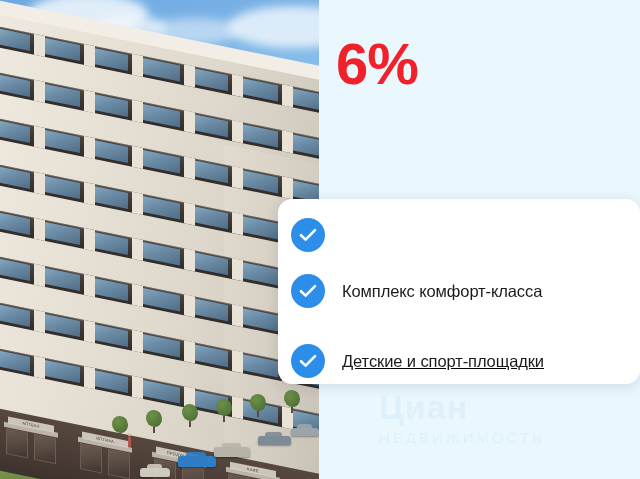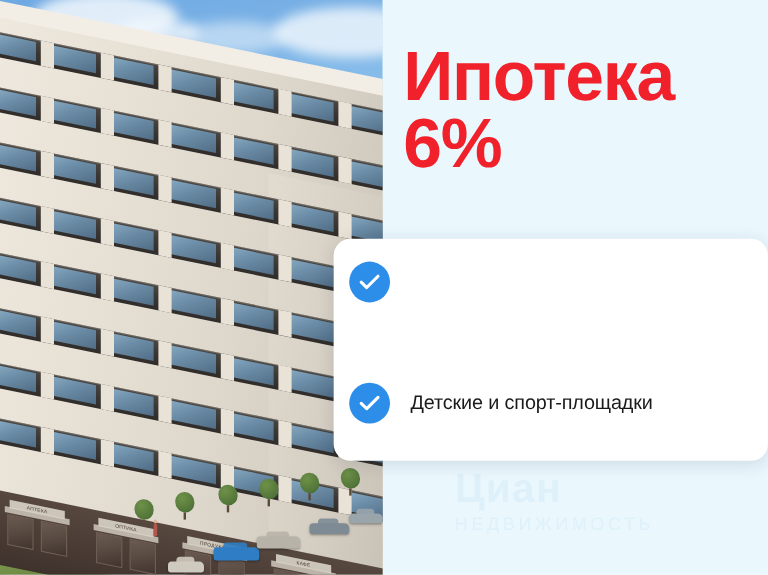--- a/index.html
+++ b/index.html
@@ -395,7 +395,6 @@
     </div>
 
     <div id="headline">
-      <span>Ипотека</span>
       <span class="ln2">6%</span>
     </div>
   </div>

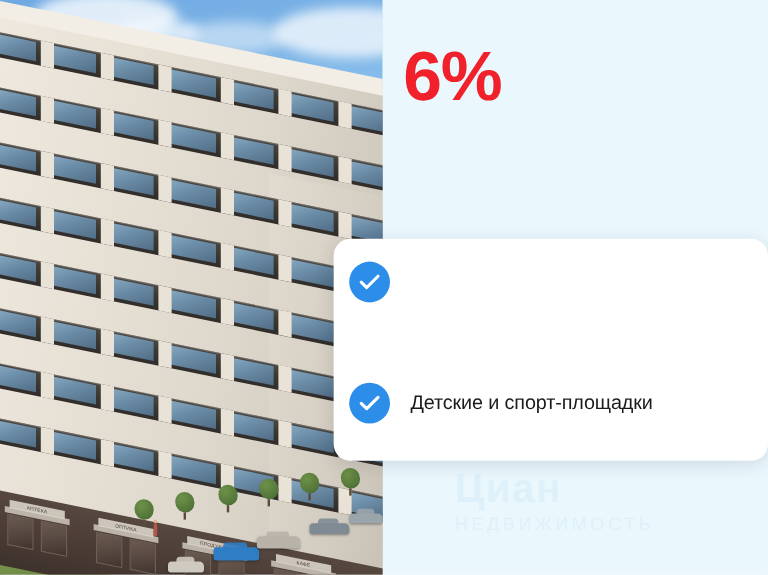--- a/index.html
+++ b/index.html
@@ -409,6 +409,14 @@
       </span>
     </div>
 
+    <div class="feature-row f2">
+      <span class="check-icon">
+        <svg width="18" height="16" viewBox="0 0 18 16" aria-hidden="true">
+          <path d="M2 8.2 L6.6 12.6 L16 3.2" fill="none" stroke="#ffffff" stroke-width="2.6" stroke-linecap="round" stroke-linejoin="round"></path>
+        </svg>
+      </span>
+      <span class="feature-text">Комплекс комфорт-класса</span>
+    </div>
 
     <div class="feature-row f3">
       <span class="check-icon">

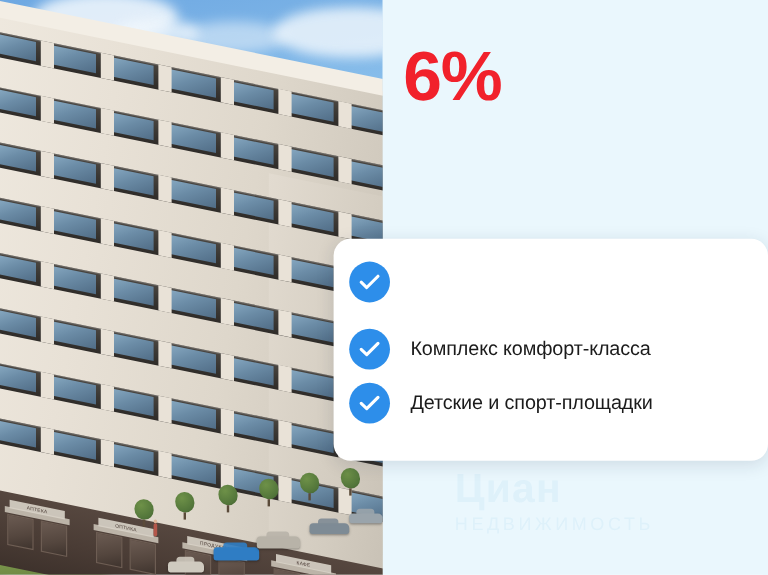--- a/index.html
+++ b/index.html
@@ -143,7 +143,7 @@
     position:absolute;left:13px;display:flex;align-items:center;
     white-space:nowrap;
   }
-  .f1{top:19px;} .f2{top:75px;} .f3{top:120px;}
+  .f1{top:19px;} .f2{top:75px;} .f3{top:145px;text-decoration:underline;}
   .check-icon{
     width:34px;height:34px;border-radius:50%;
     background:#2d8eea;

